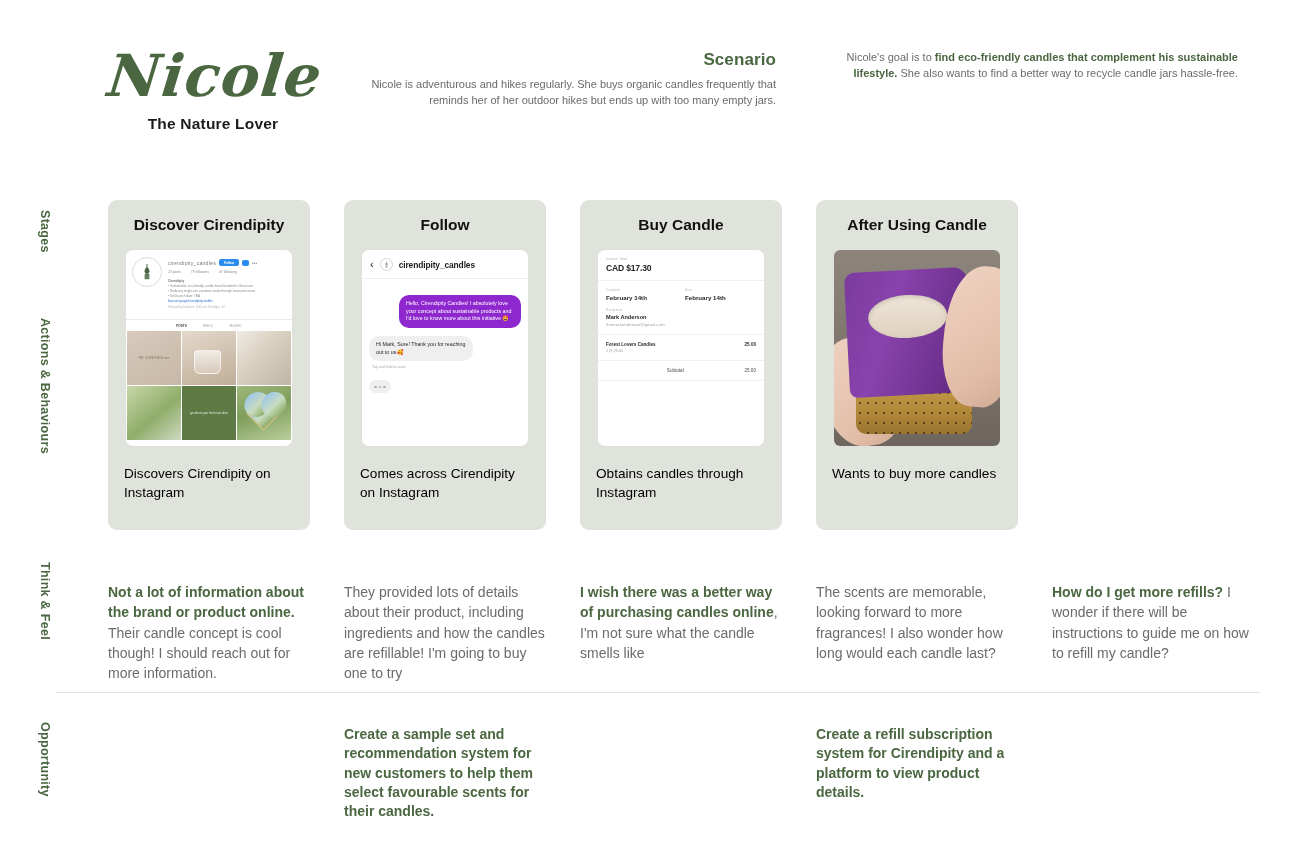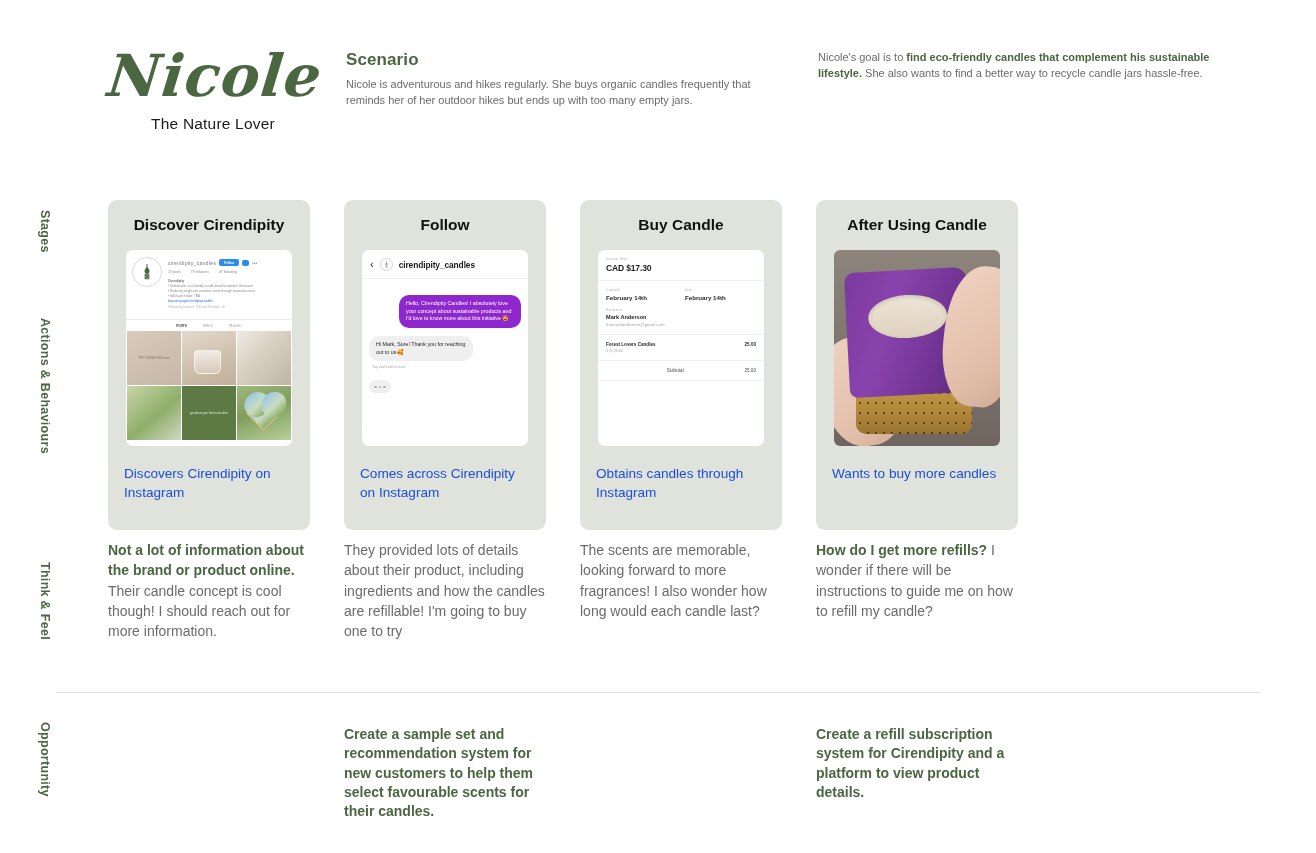--- a/index.html
+++ b/index.html
@@ -33,7 +33,7 @@
     letter-spacing: .2px;
   }
 
-  .blurb { position: absolute; }
+  .blurb { position: absolute; text-align: right; }
   .blurb.scenario { left: 346px; top: 50px; width: 430px; }
   .blurb.goal { left: 818px; top: 50px; width: 420px; }
   .blurb h2 {

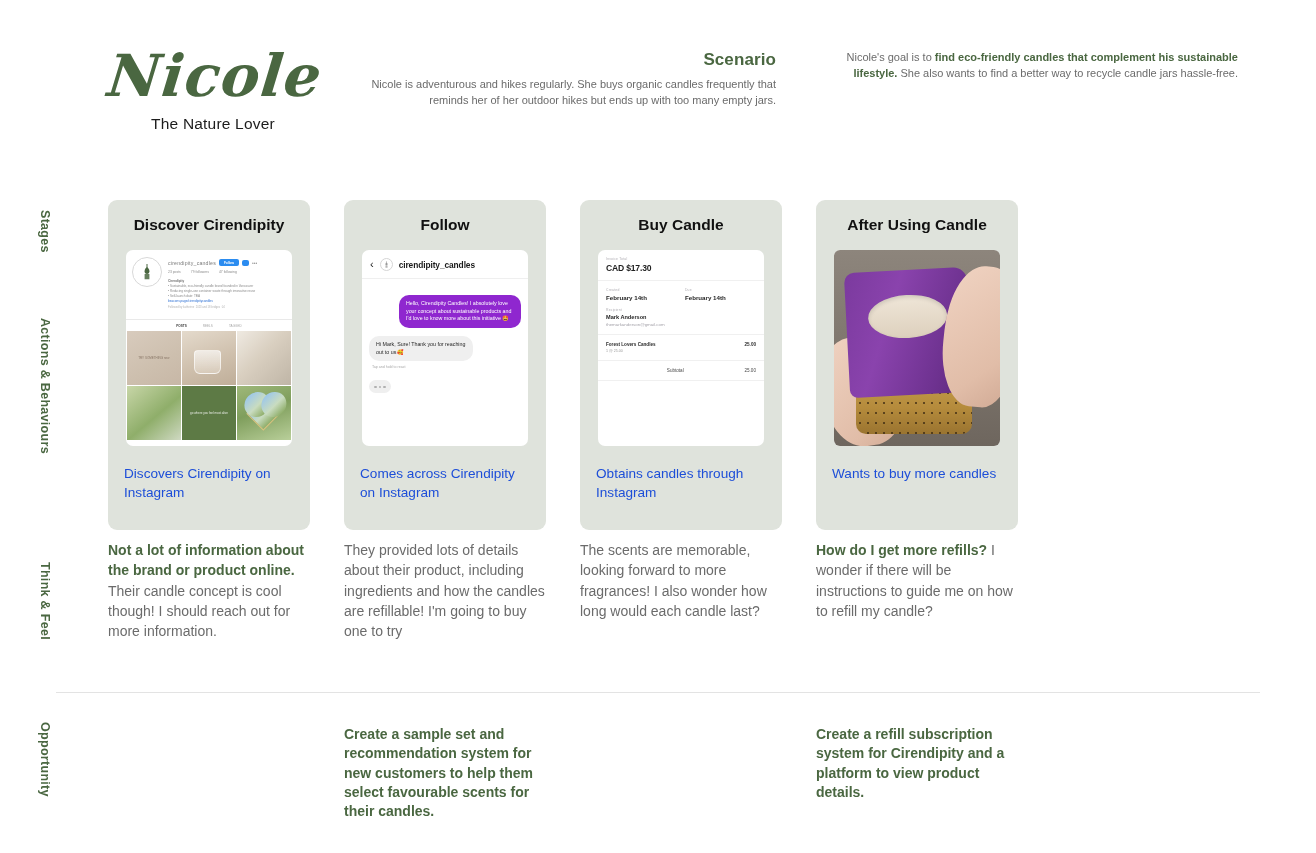--- a/index.html
+++ b/index.html
@@ -28,7 +28,7 @@
   .persona-tag {
     margin-top: 8px;
     font-size: 15.5px;
-    font-weight: 400;
+    font-weight: 700;
     color: #1c1c1c;
     letter-spacing: .2px;
   }

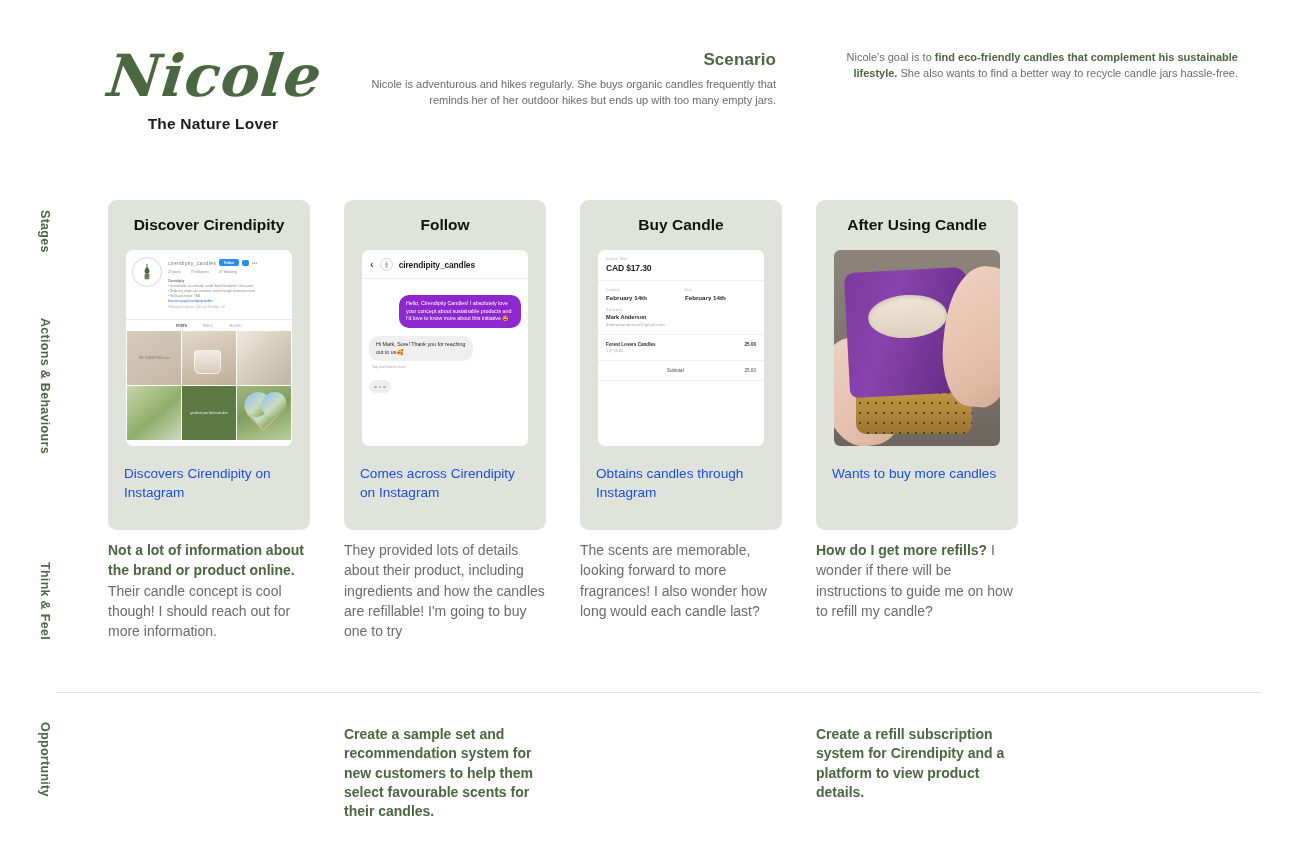--- a/index.html
+++ b/index.html
@@ -110,7 +110,7 @@
     margin-top: 18px;
     font-size: 13.6px;
     line-height: 1.42;
-    color: #1d4ed8;
+    color: #000000;
   }
 
   

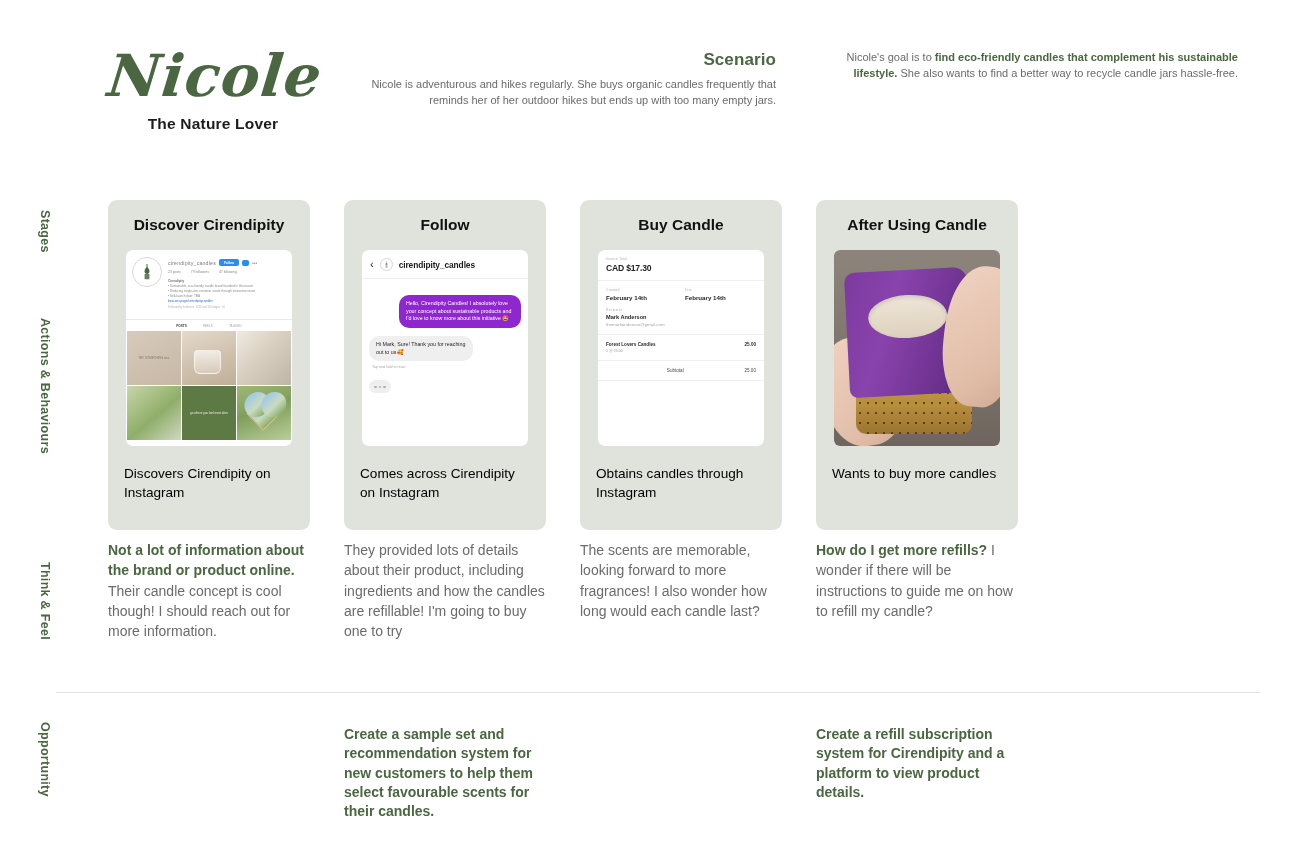--- a/index.html
+++ b/index.html
@@ -77,7 +77,7 @@
     gap: 34px;
   }
   .grid.stages-row { top: 200px; }
-  .grid.think-row  { top: 540px; }
+  .grid.think-row  { top: 582px; }
   .grid.opp-row    { top: 725px; }
 
   

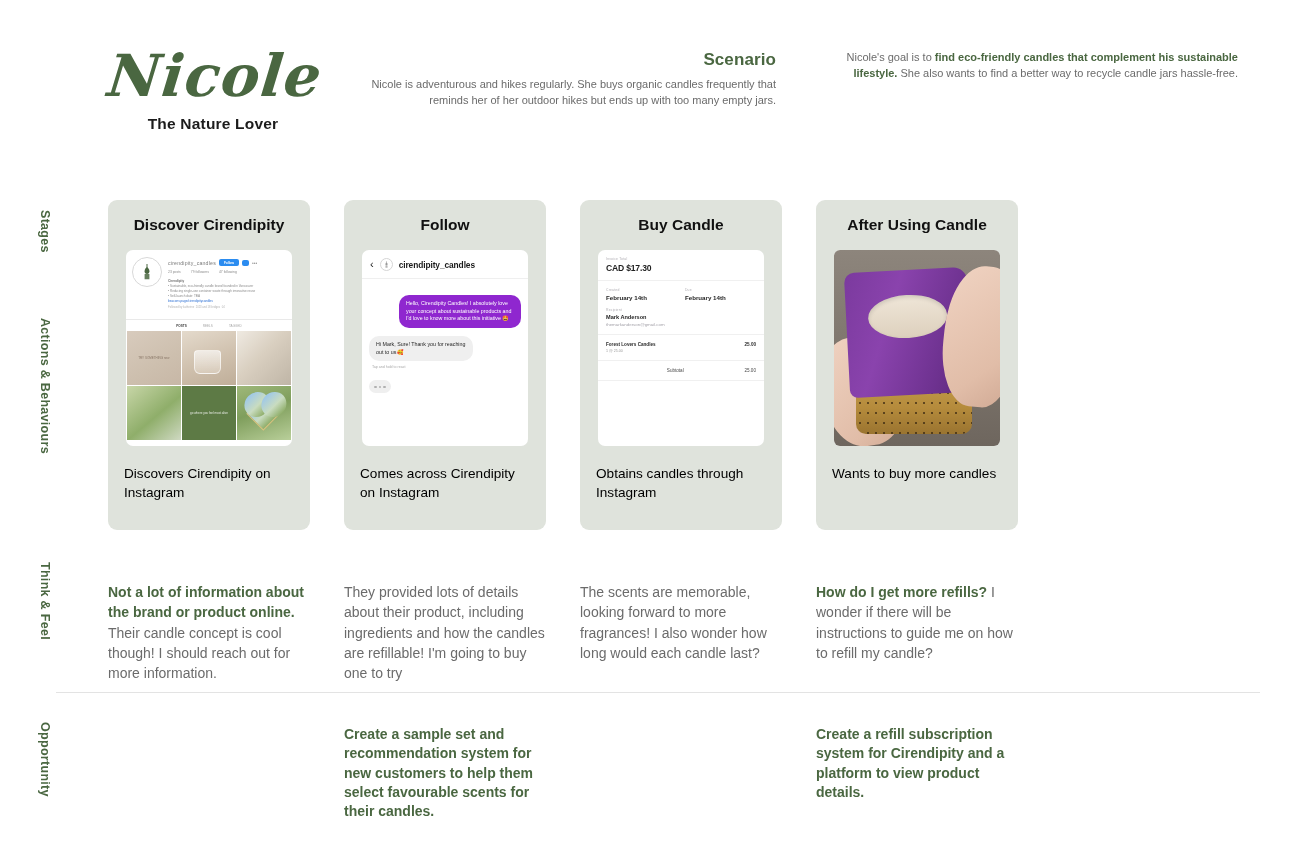--- a/index.html
+++ b/index.html
@@ -484,6 +484,7 @@
 <div class="grid think-row">
   <div class="tf"><b>Not a lot of information about the brand or product online.</b><span> Their candle concept is cool though! I should reach out for more information.</span></div>
   <div class="tf"><b></b><span>They provided lots of details about their product, including ingredients and how the candles are refillable! I'm going to buy one to try</span></div>
+  <div class="tf"><b>I wish there was a better way of purchasing candles online</b><span>, I'm not sure what the candle smells like</span></div>
   <div class="tf"><b></b><span>The scents are memorable, looking forward to more fragrances! I also wonder how long would each candle last?</span></div>
   <div class="tf"><b>How do I get more refills?</b><span> I wonder if there will be instructions to guide me on how to refill my candle?</span></div>
 </div>

